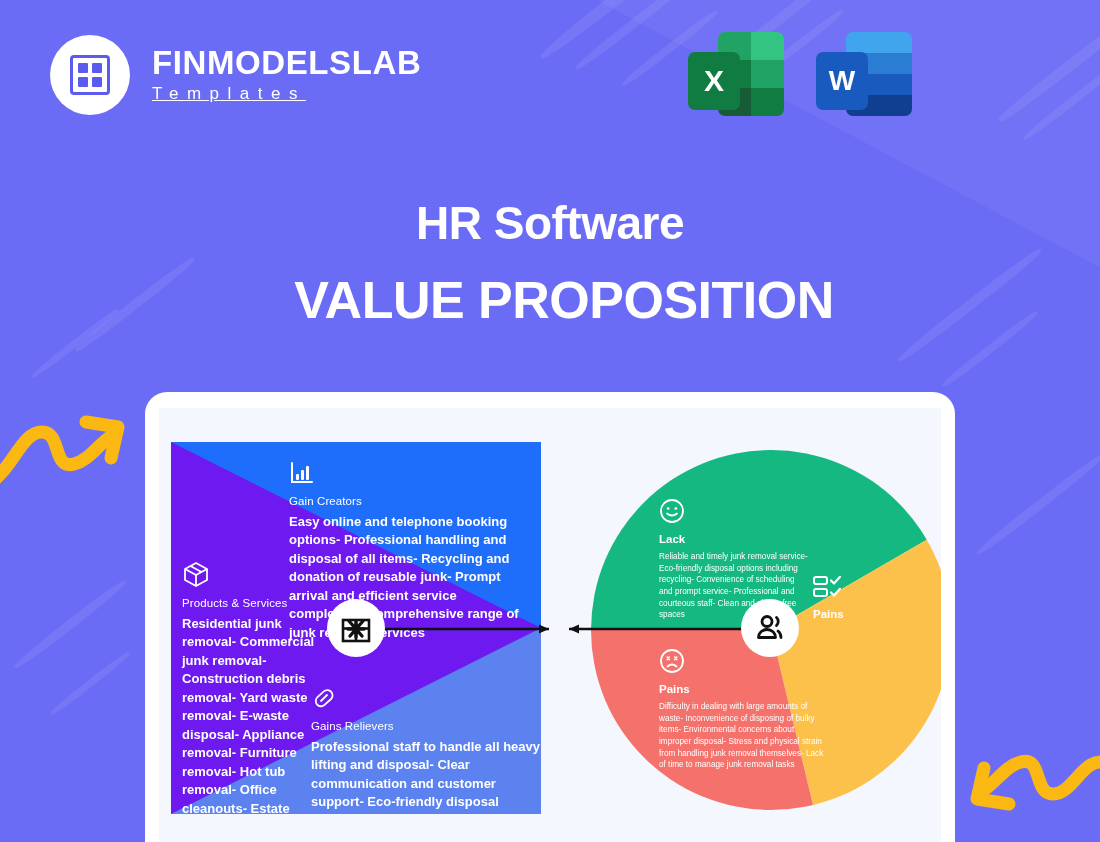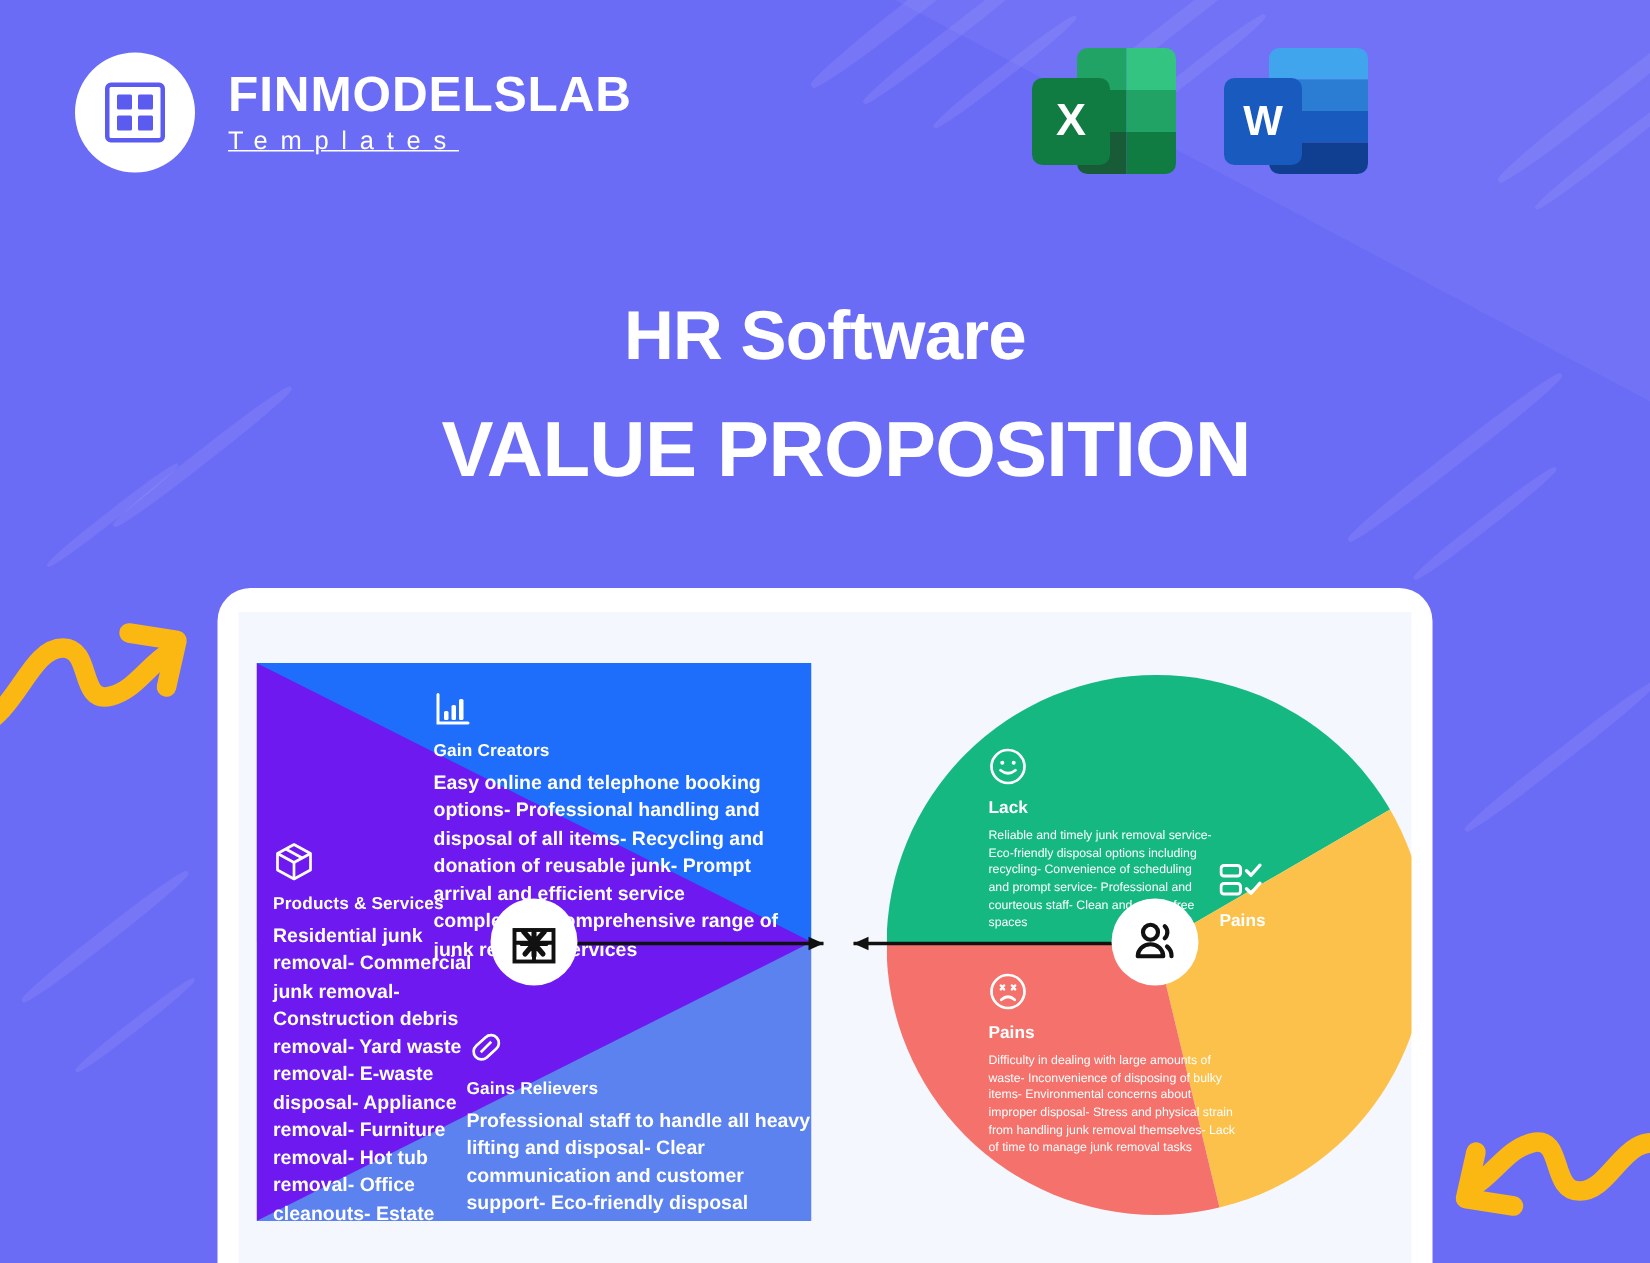--- a/index.html
+++ b/index.html
@@ -170,7 +170,7 @@
 
   .q-block { position: absolute; color: #fff; }
   .q-icon { margin-bottom: 9px; display: block; }
-  .q-title { font-size: 11.5px; font-weight: 700; margin-bottom: 6px; letter-spacing: 0.1px; }
+  .q-title { font-size: 11.5px; font-weight: 400; margin-bottom: 6px; letter-spacing: 0.1px; }
   .q-body { font-size: 13px; line-height: 1.42; font-weight: 700; }
 
   .q-gain-creators { left: 118px; top: 18px; width: 238px; }

